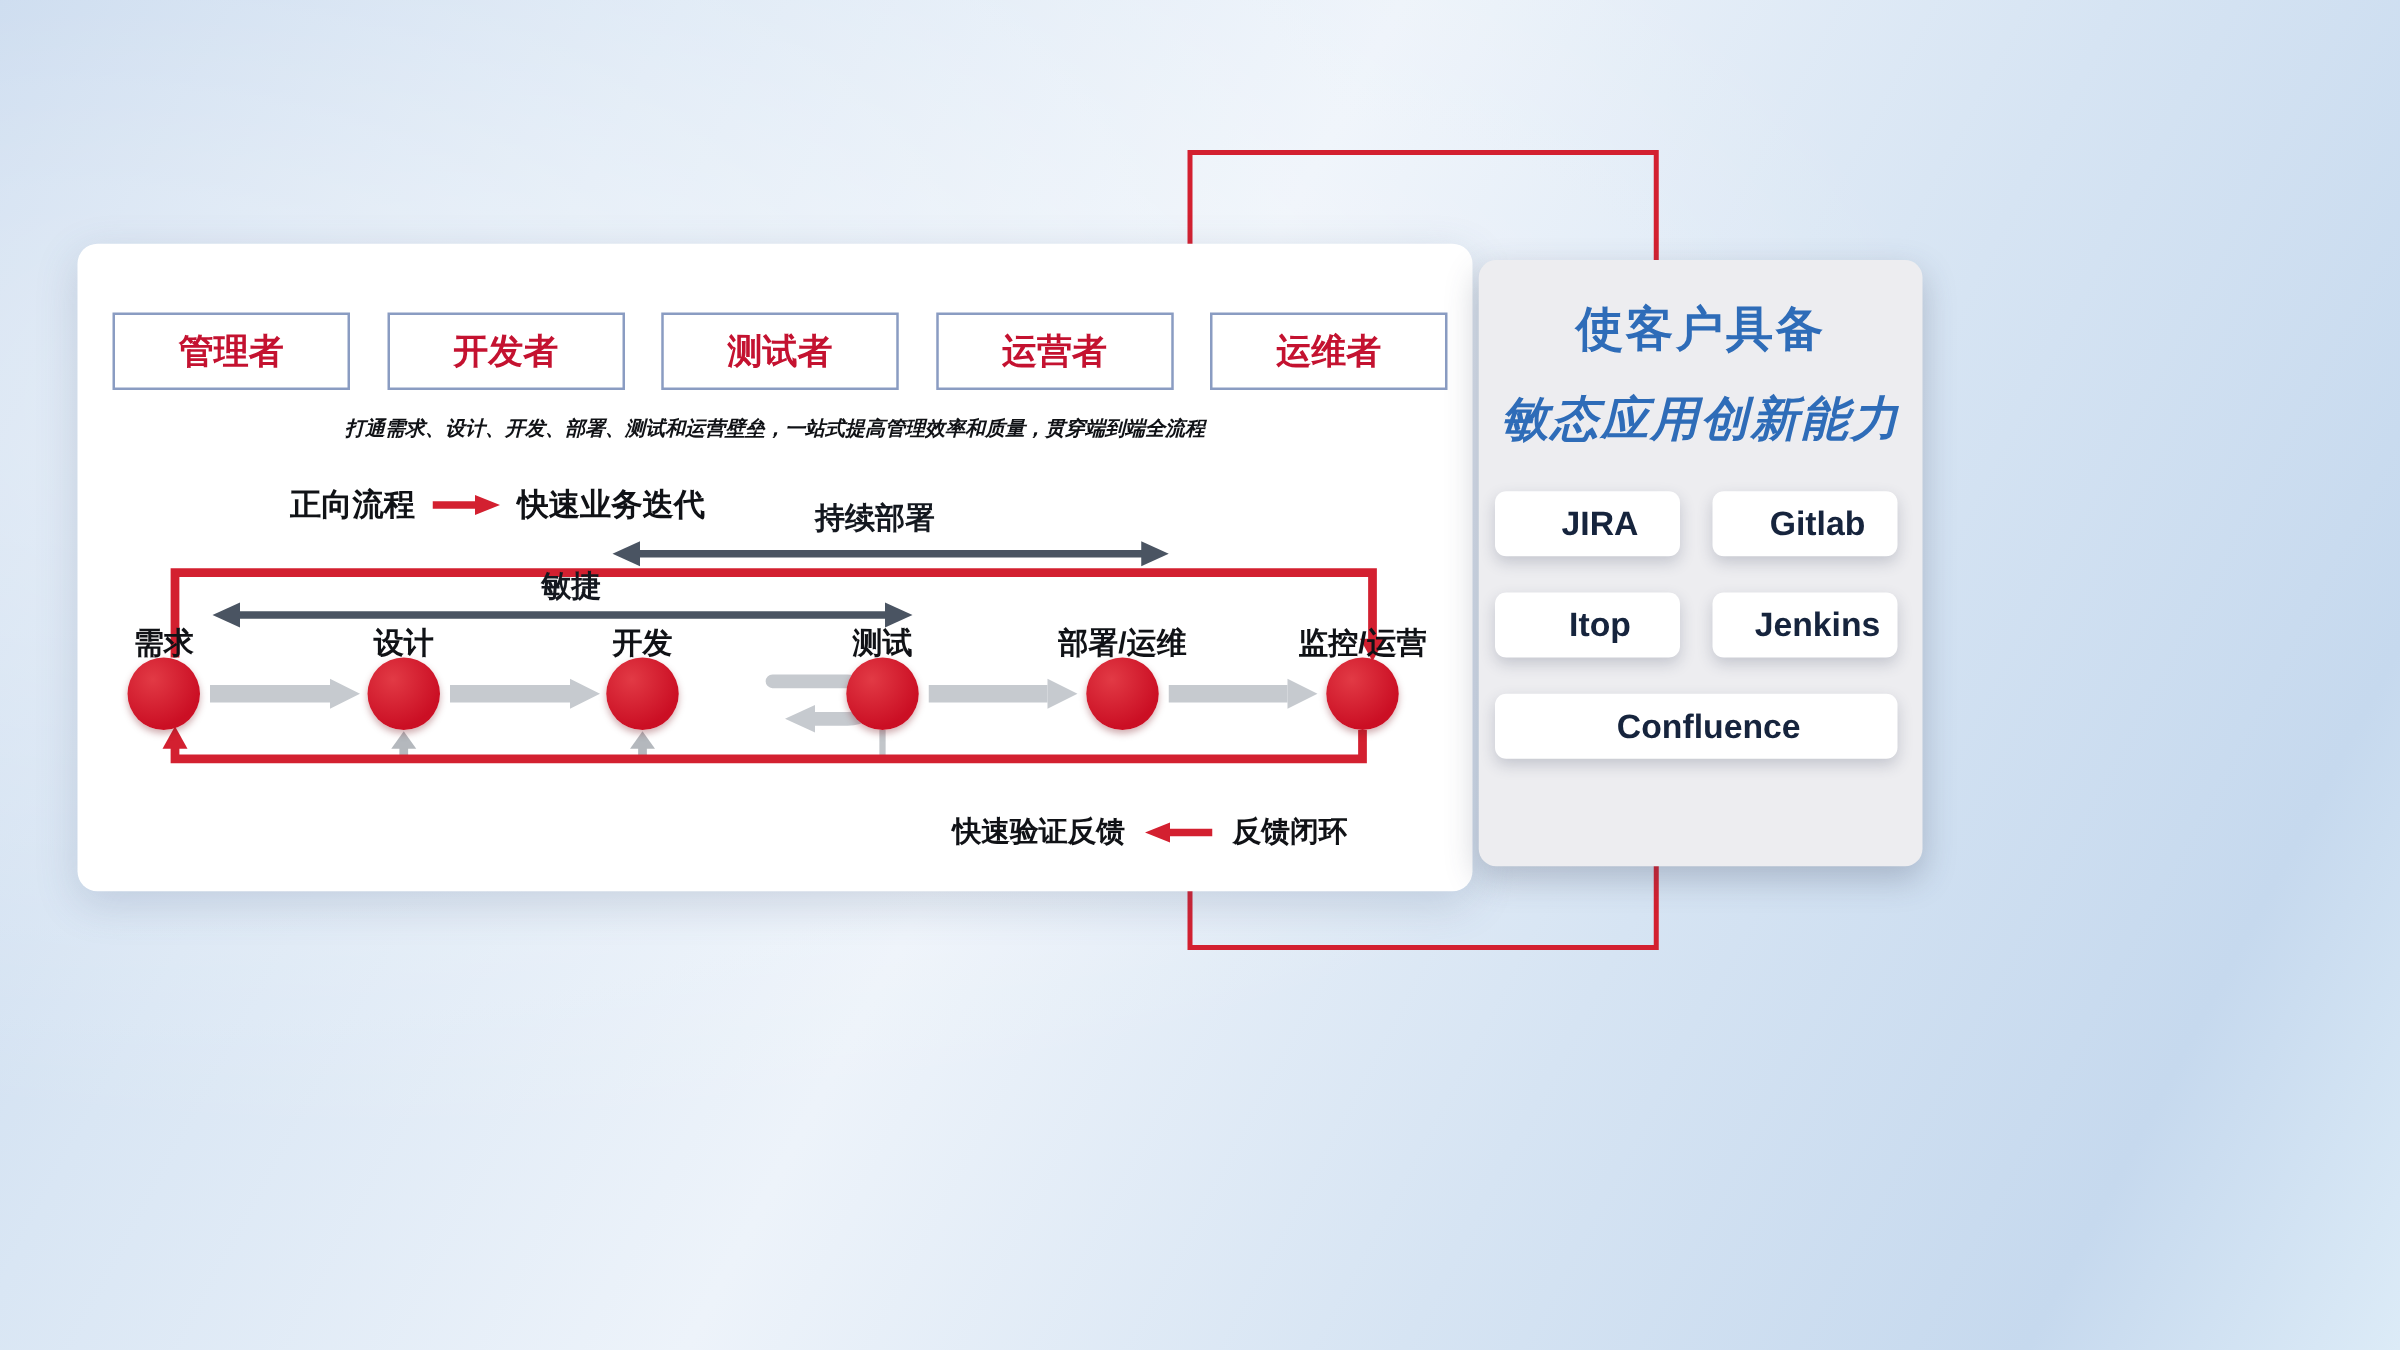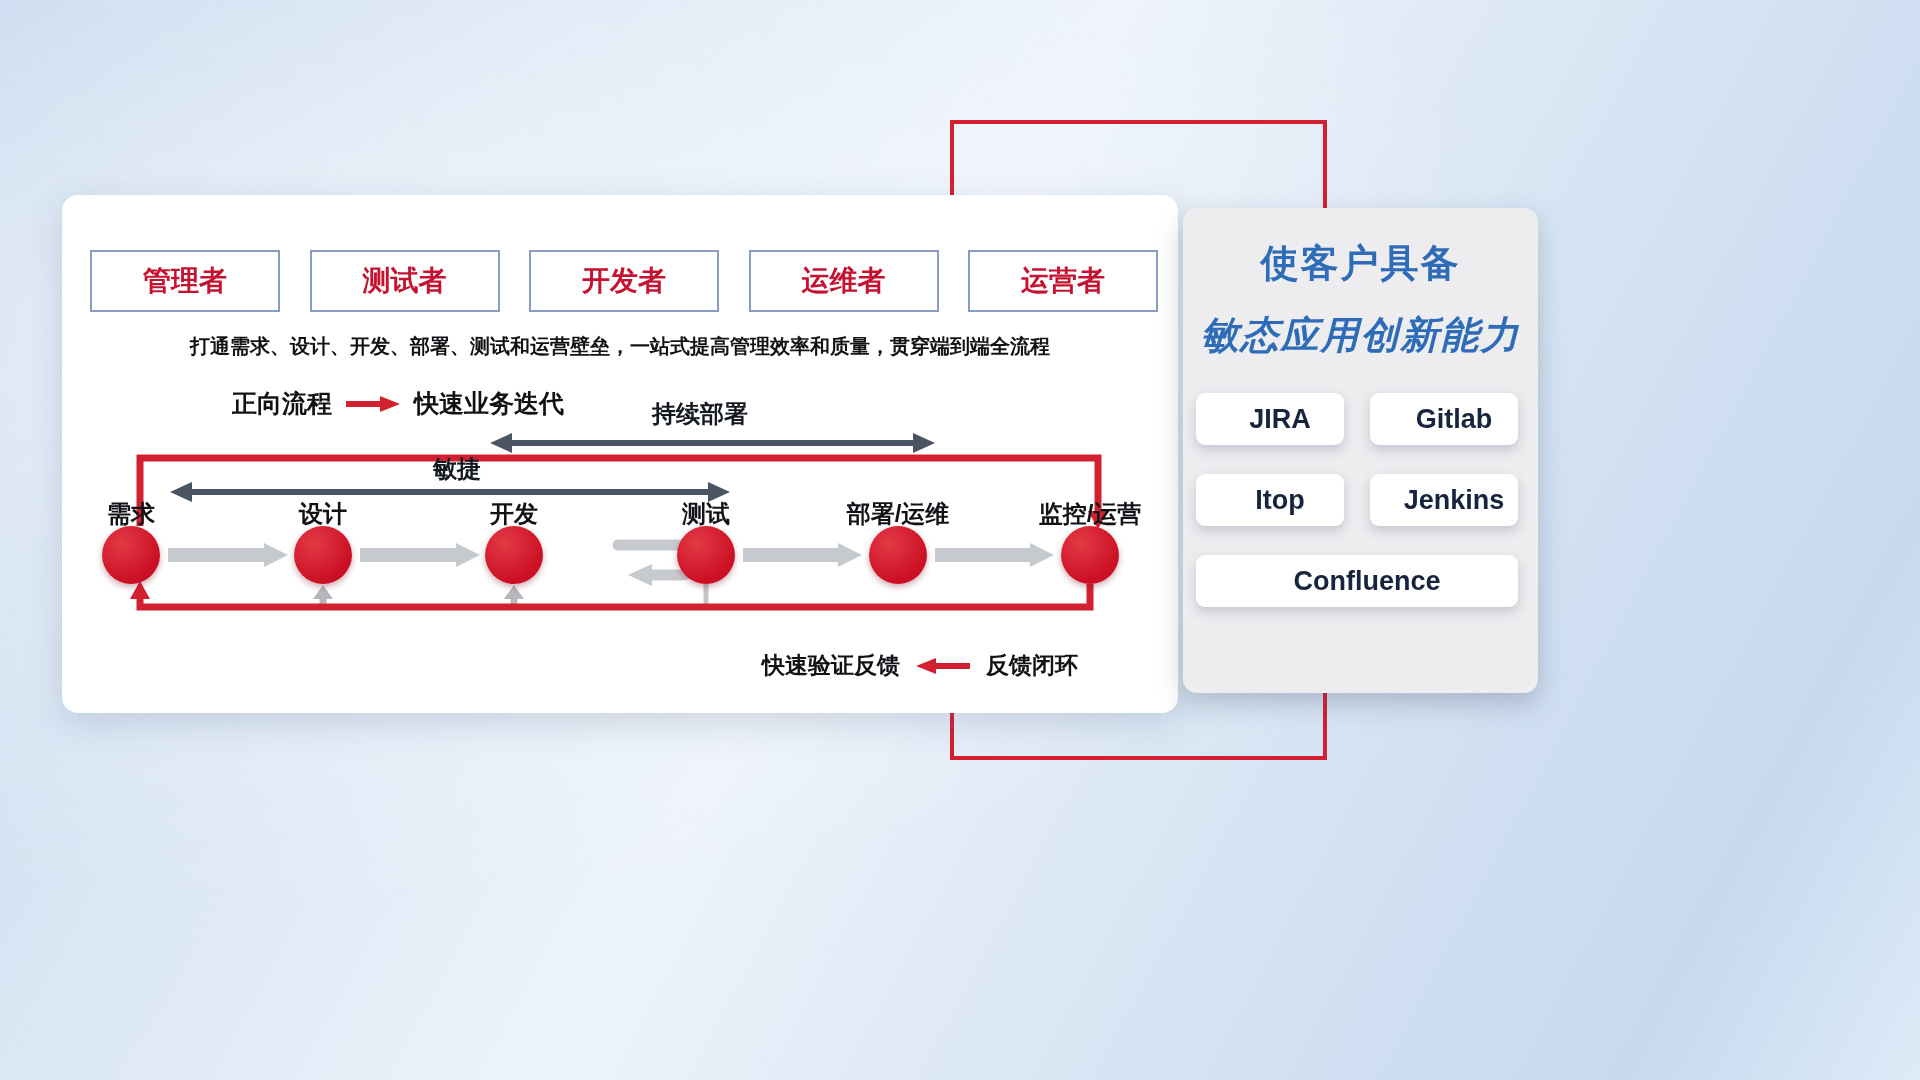--- a/index.html
+++ b/index.html
@@ -77,10 +77,10 @@
         <span>管理者</span>
       </div>
     <div class="role-box">
-        <span>测试者</span>
+        <span>开发者</span>
       </div>
     <div class="role-box">
-        <span>开发者</span>
+        <span>测试者</span>
       </div>
     <div class="role-box">
         <span>运维者</span>

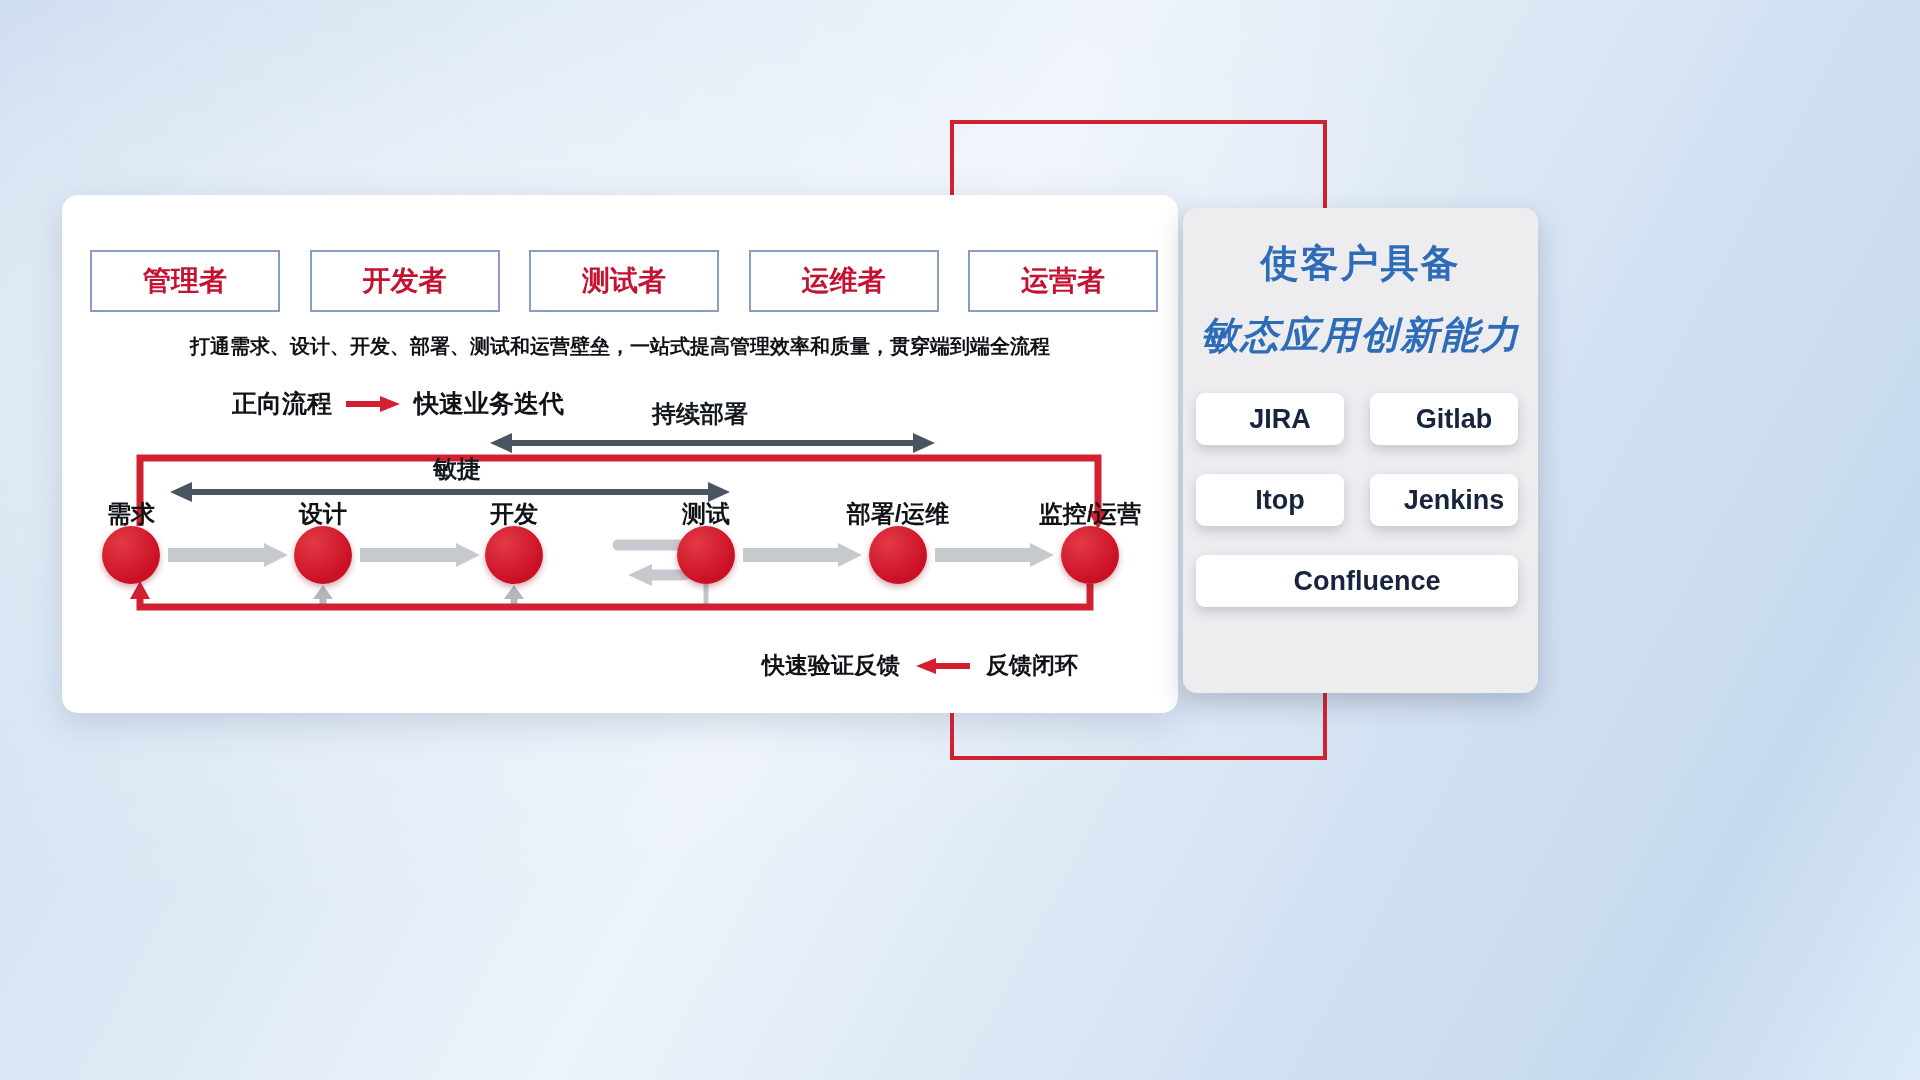--- a/index.html
+++ b/index.html
@@ -83,10 +83,10 @@
         <span>测试者</span>
       </div>
     <div class="role-box">
-        <span>运维者</span>
+        <span>运营者</span>
       </div>
     <div class="role-box">
-        <span>运营者</span>
+        <span>运维者</span>
       </div>
   </div>
 

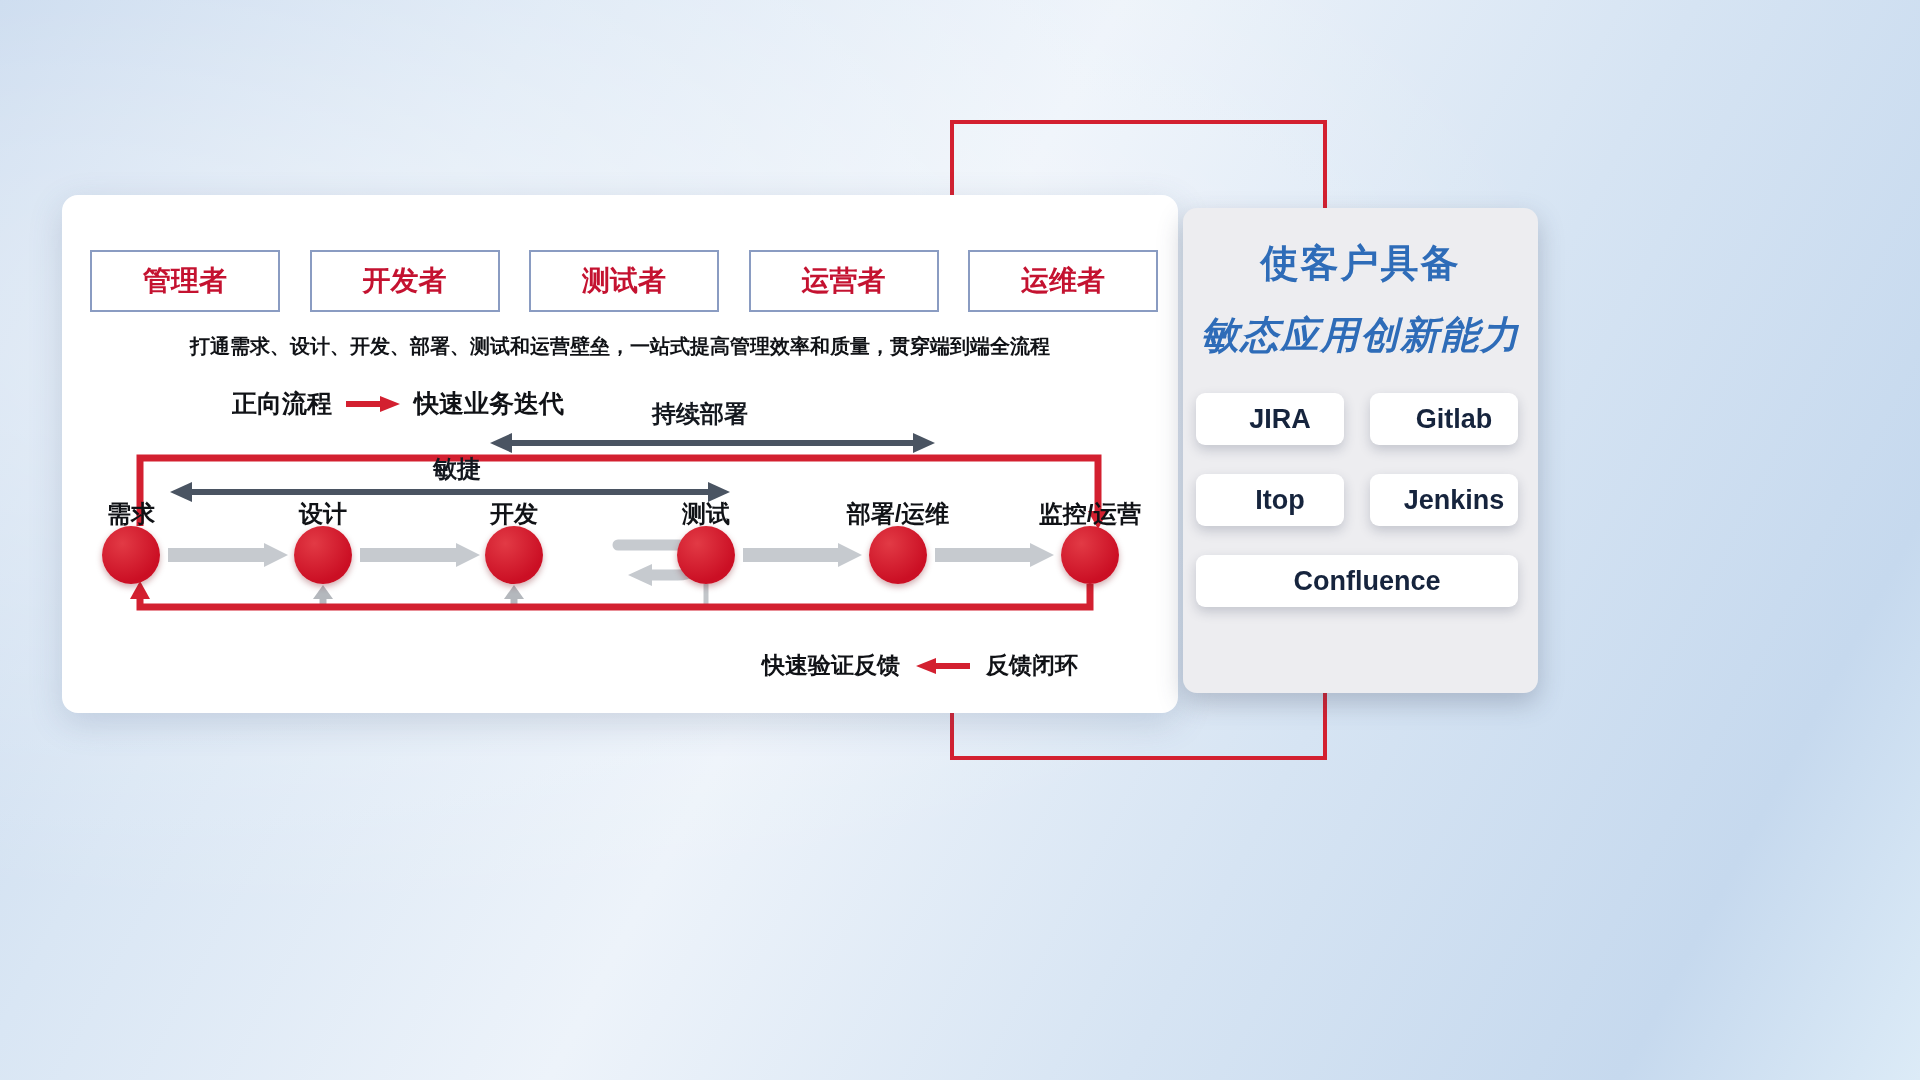--- a/index.html
+++ b/index.html
@@ -28,7 +28,7 @@
     font-size:28px; font-weight:bold; color:#c41230; }
 
   .subtitle { position:absolute; left:0; top:138px; width:100%; text-align:center;
-    font-size:20px; font-weight:bold; color:#101216; }
+    font-size:16px; font-weight:bold; color:#101216;font-style:italic; }
 
   .legend-forward { position:absolute; left:170px; top:192px; display:flex;
     align-items:center; gap:14px; font-size:25px; font-weight:bold; color:#101216; }

